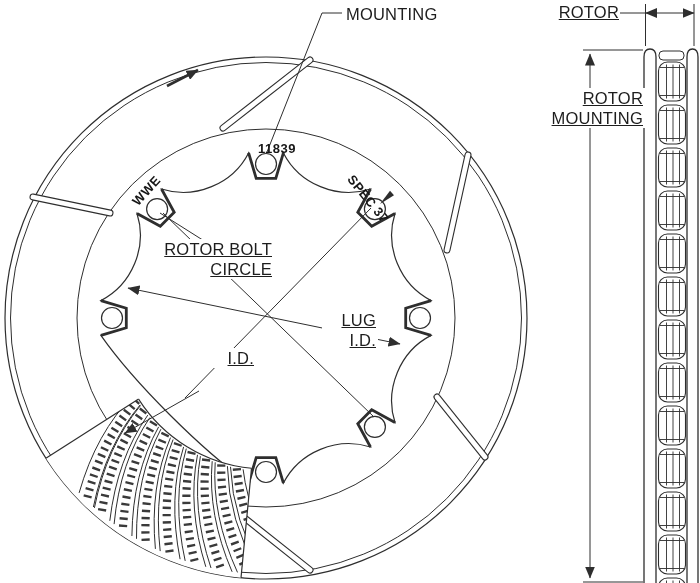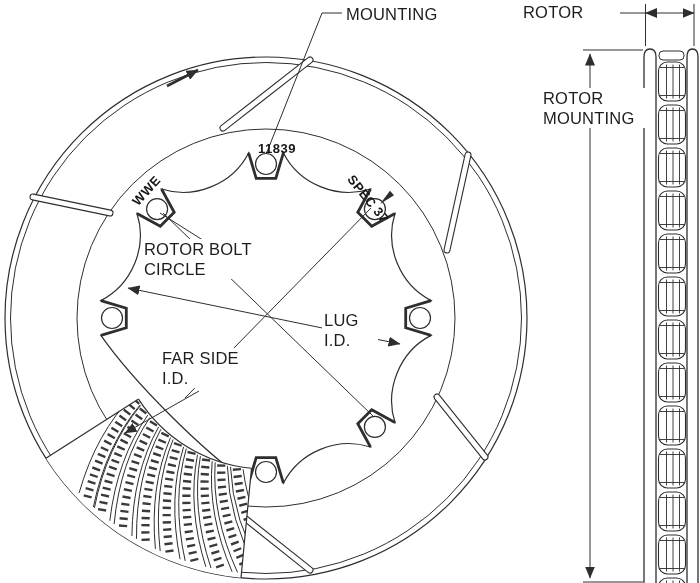--- a/index.html
+++ b/index.html
@@ -9,7 +9,7 @@
   .lbl{position:absolute;color:#1d1d1d;font-size:16.5px;line-height:20px;letter-spacing:.2px;
        white-space:nowrap;}
   .lbl span{display:block;}
-  .ctr{text-align:left;}
+  .ctr{text-align:right;text-decoration:underline;}
   .bgw{background:#fff;padding:0 2px;}
   .mark{position:absolute;color:#161616;font-size:13px;font-weight:700;letter-spacing:.5px;}
 </style>

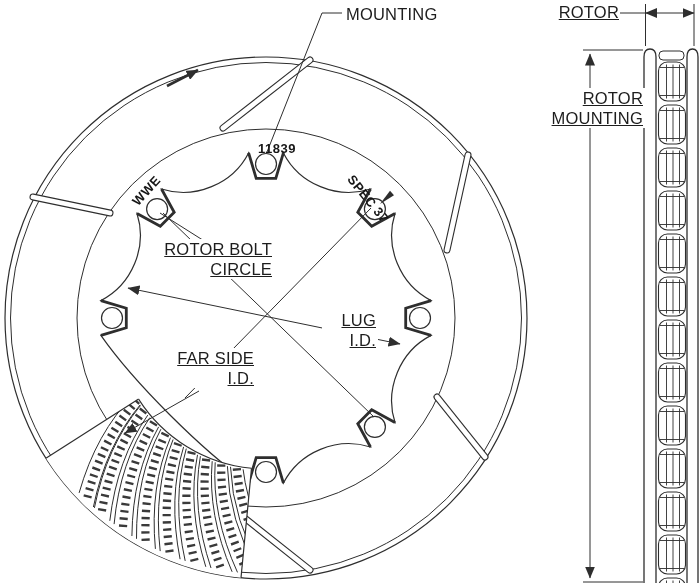--- a/index.html
+++ b/index.html
@@ -213,7 +213,6 @@
   </div>
 
   <div class="lbl ctr bgw" style="left:160px;top:348px;width:92px;">
-    <span>FAR SIDE</span>
     <span>I.D.</span>
   </div>
 

